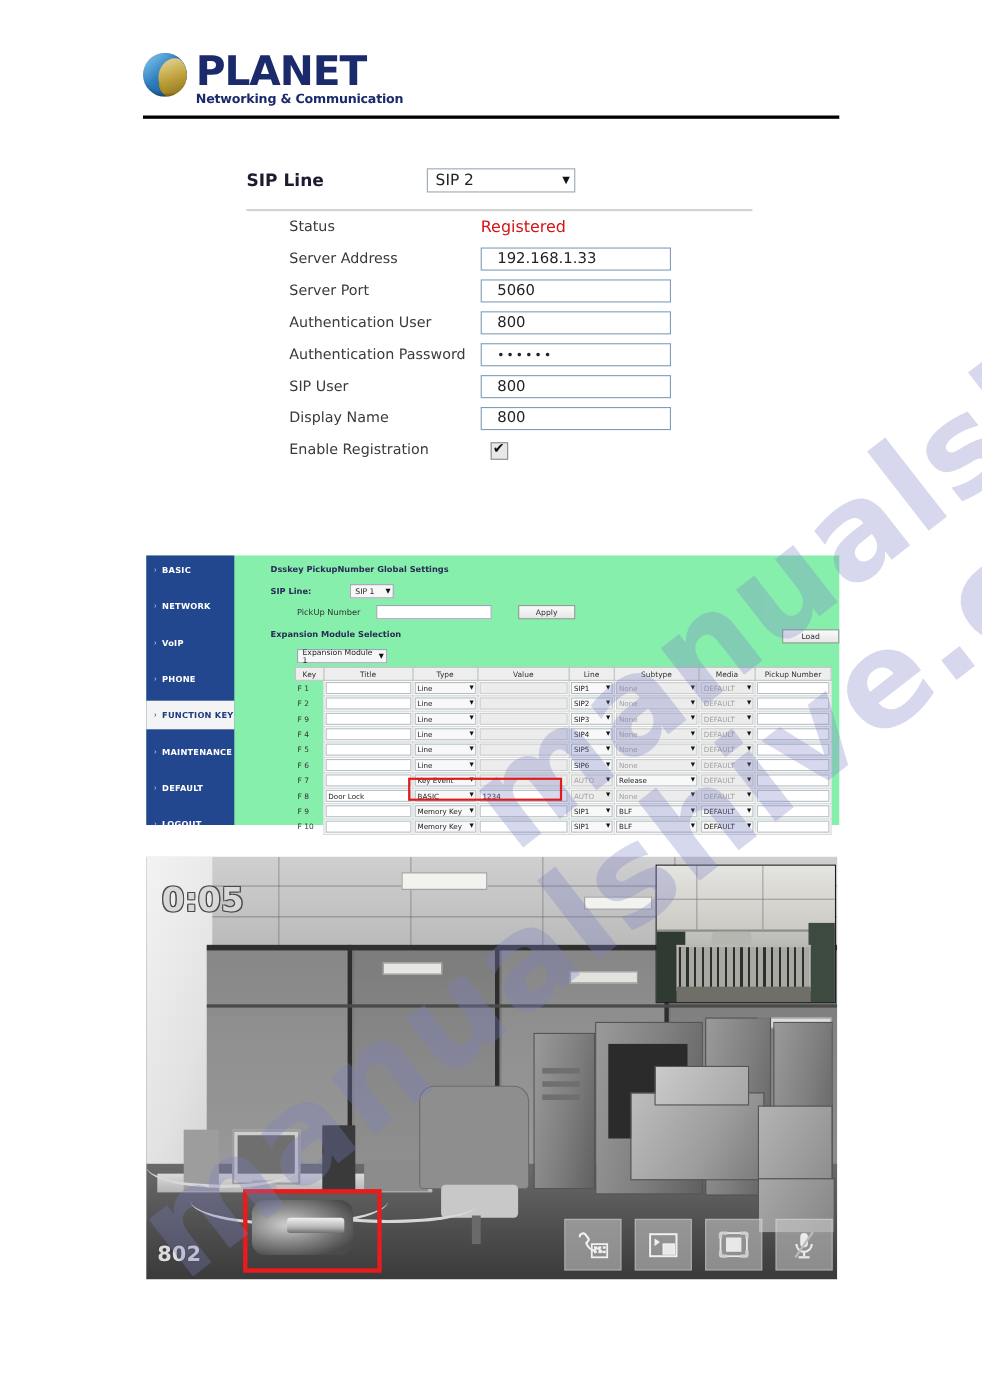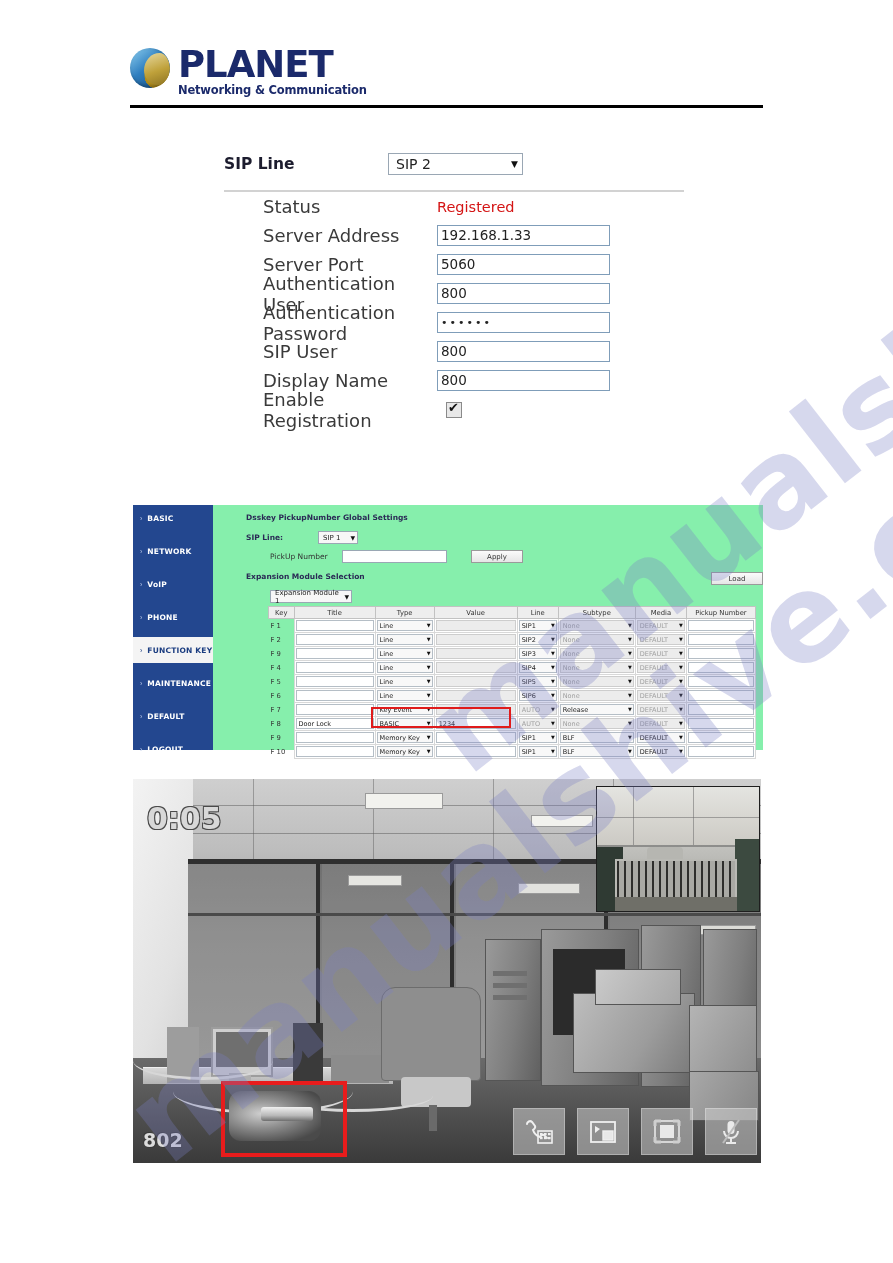--- a/index.html
+++ b/index.html
@@ -172,7 +172,7 @@
     padding-left: 39px;
     box-sizing: border-box;
     font-family: "DejaVu Sans", sans-serif;
-    font-size: 18px;
+    font-size: 13px;
     color: #3a3a3a;
   }
   .status-value {

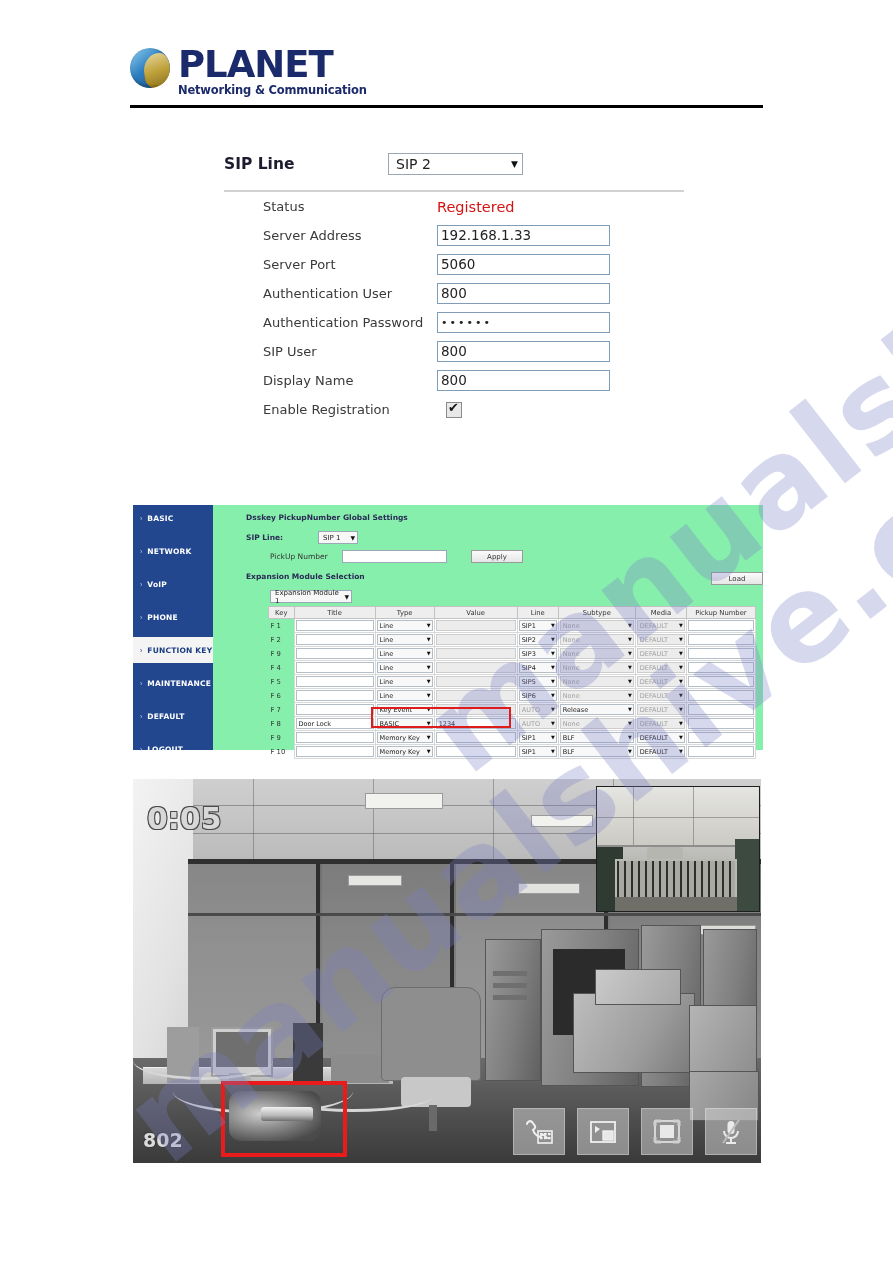--- a/index.html
+++ b/index.html
@@ -189,7 +189,7 @@
     font-family: "DejaVu Sans", sans-serif;
     font-size: 13.5px;
     color: #222;
-    padding: 0 3px;
+    padding: 0 14px;
     line-height: 19px;
   }
   .pwd-dots {

